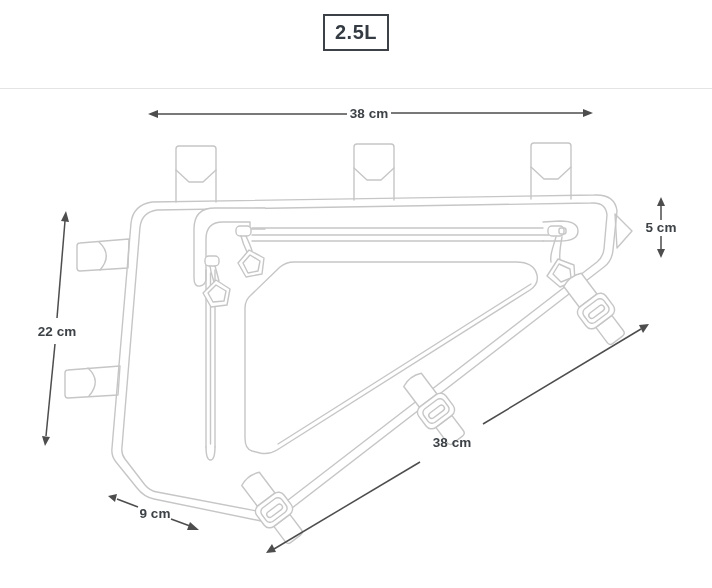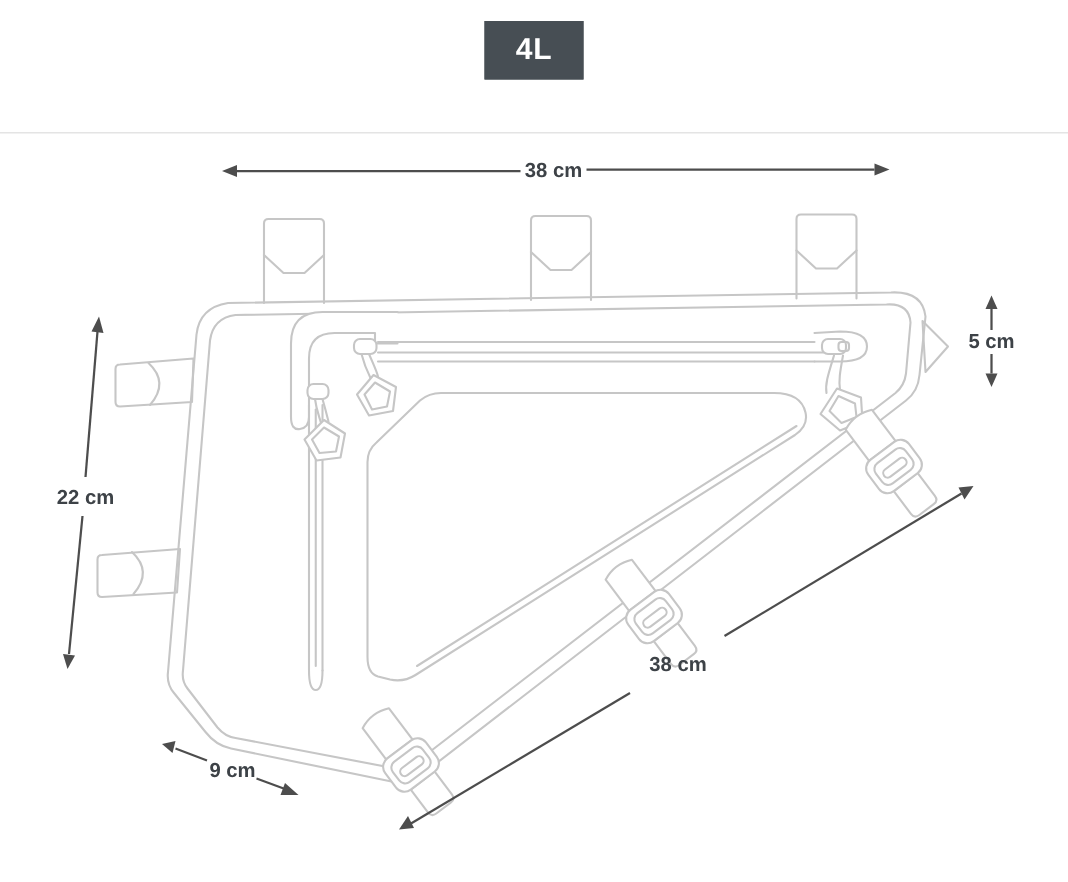--- a/index.html
+++ b/index.html
@@ -30,6 +30,7 @@
 <div id="page">
 
   <div id="size-selector">
+    <div class="size-btn">2.5L</div>
     <div class="size-btn selected">4L</div>
   </div>
 

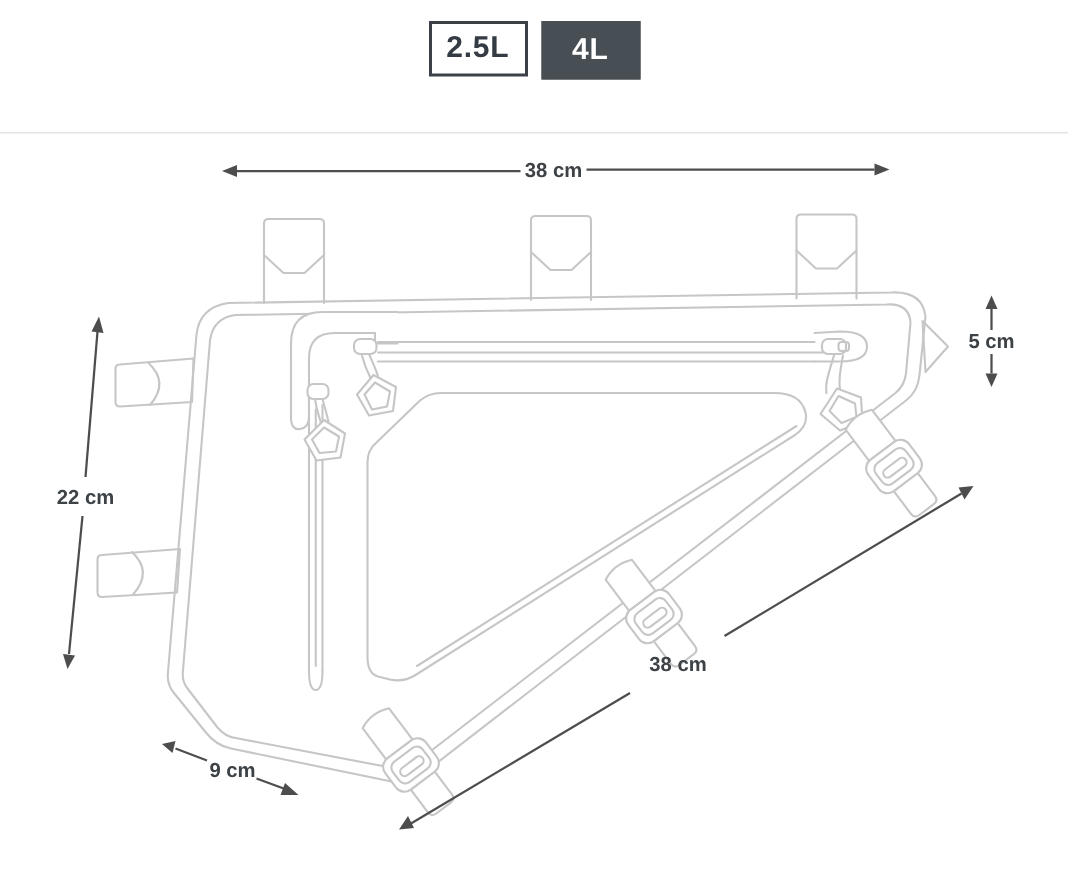--- a/index.html
+++ b/index.html
@@ -31,7 +31,6 @@
 
   <div id="size-selector">
     <div class="size-btn">2.5L</div>
-    <div class="size-btn selected">4L</div>
   </div>
 
   <div id="divider"></div>

